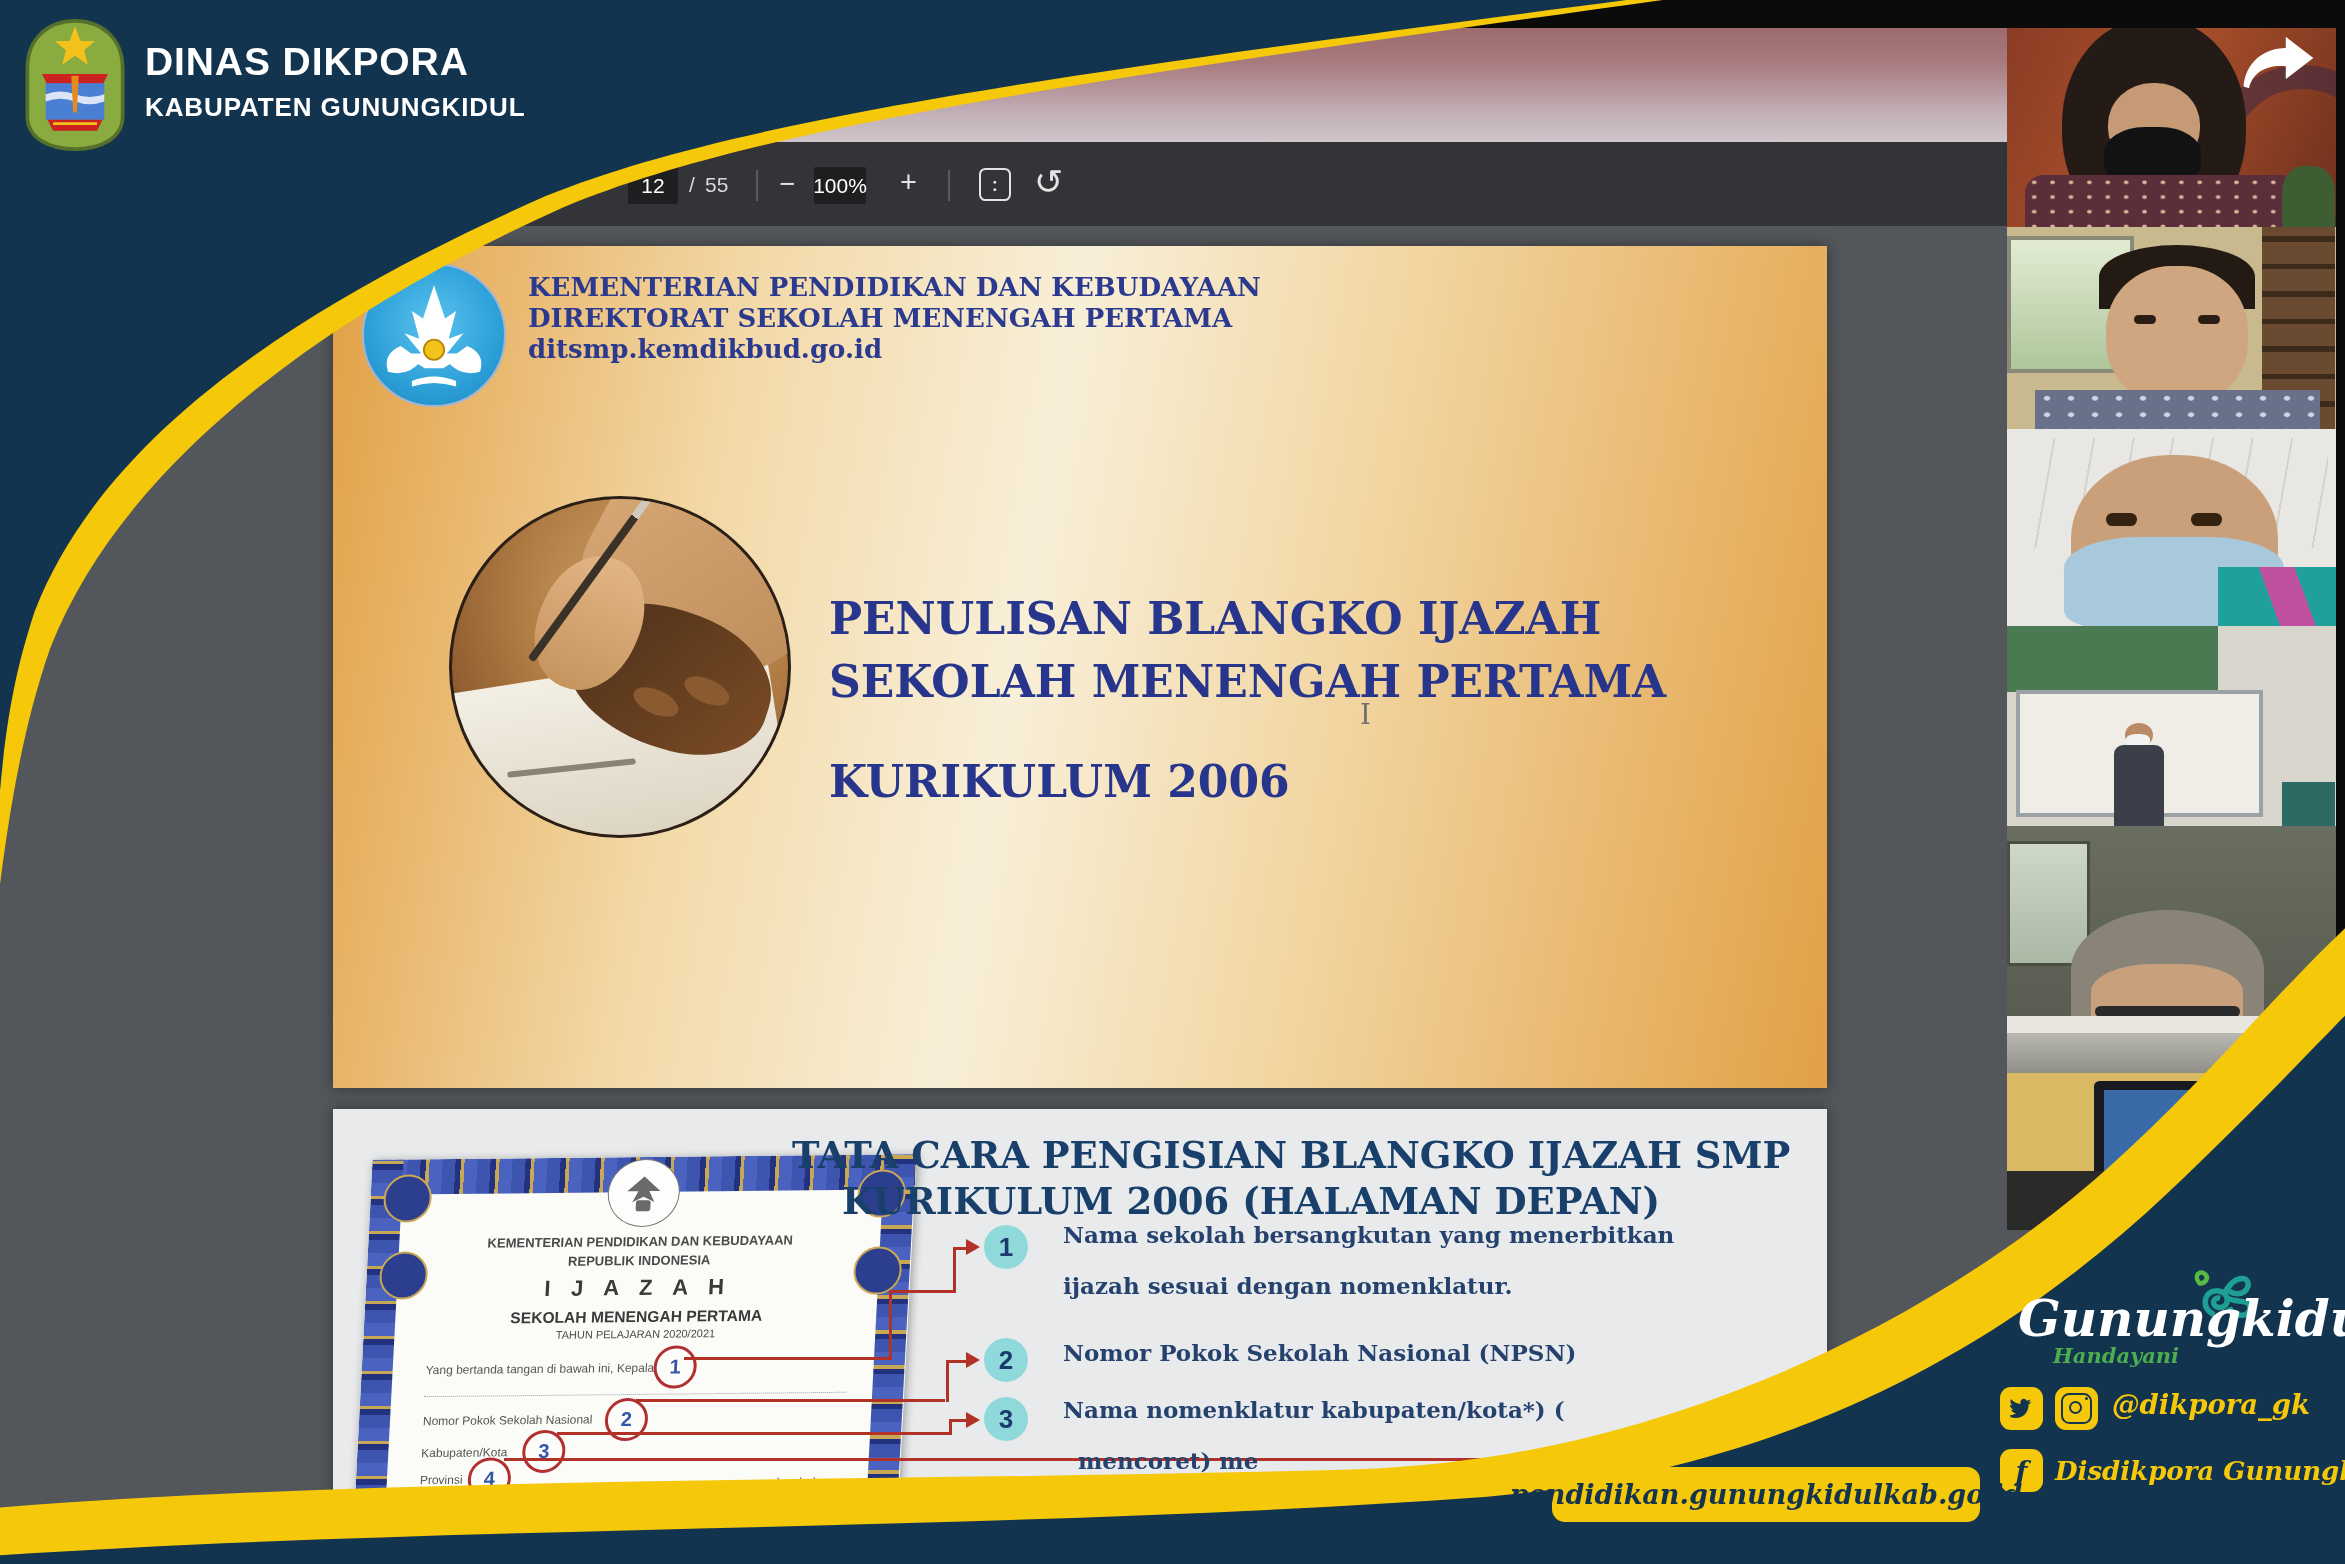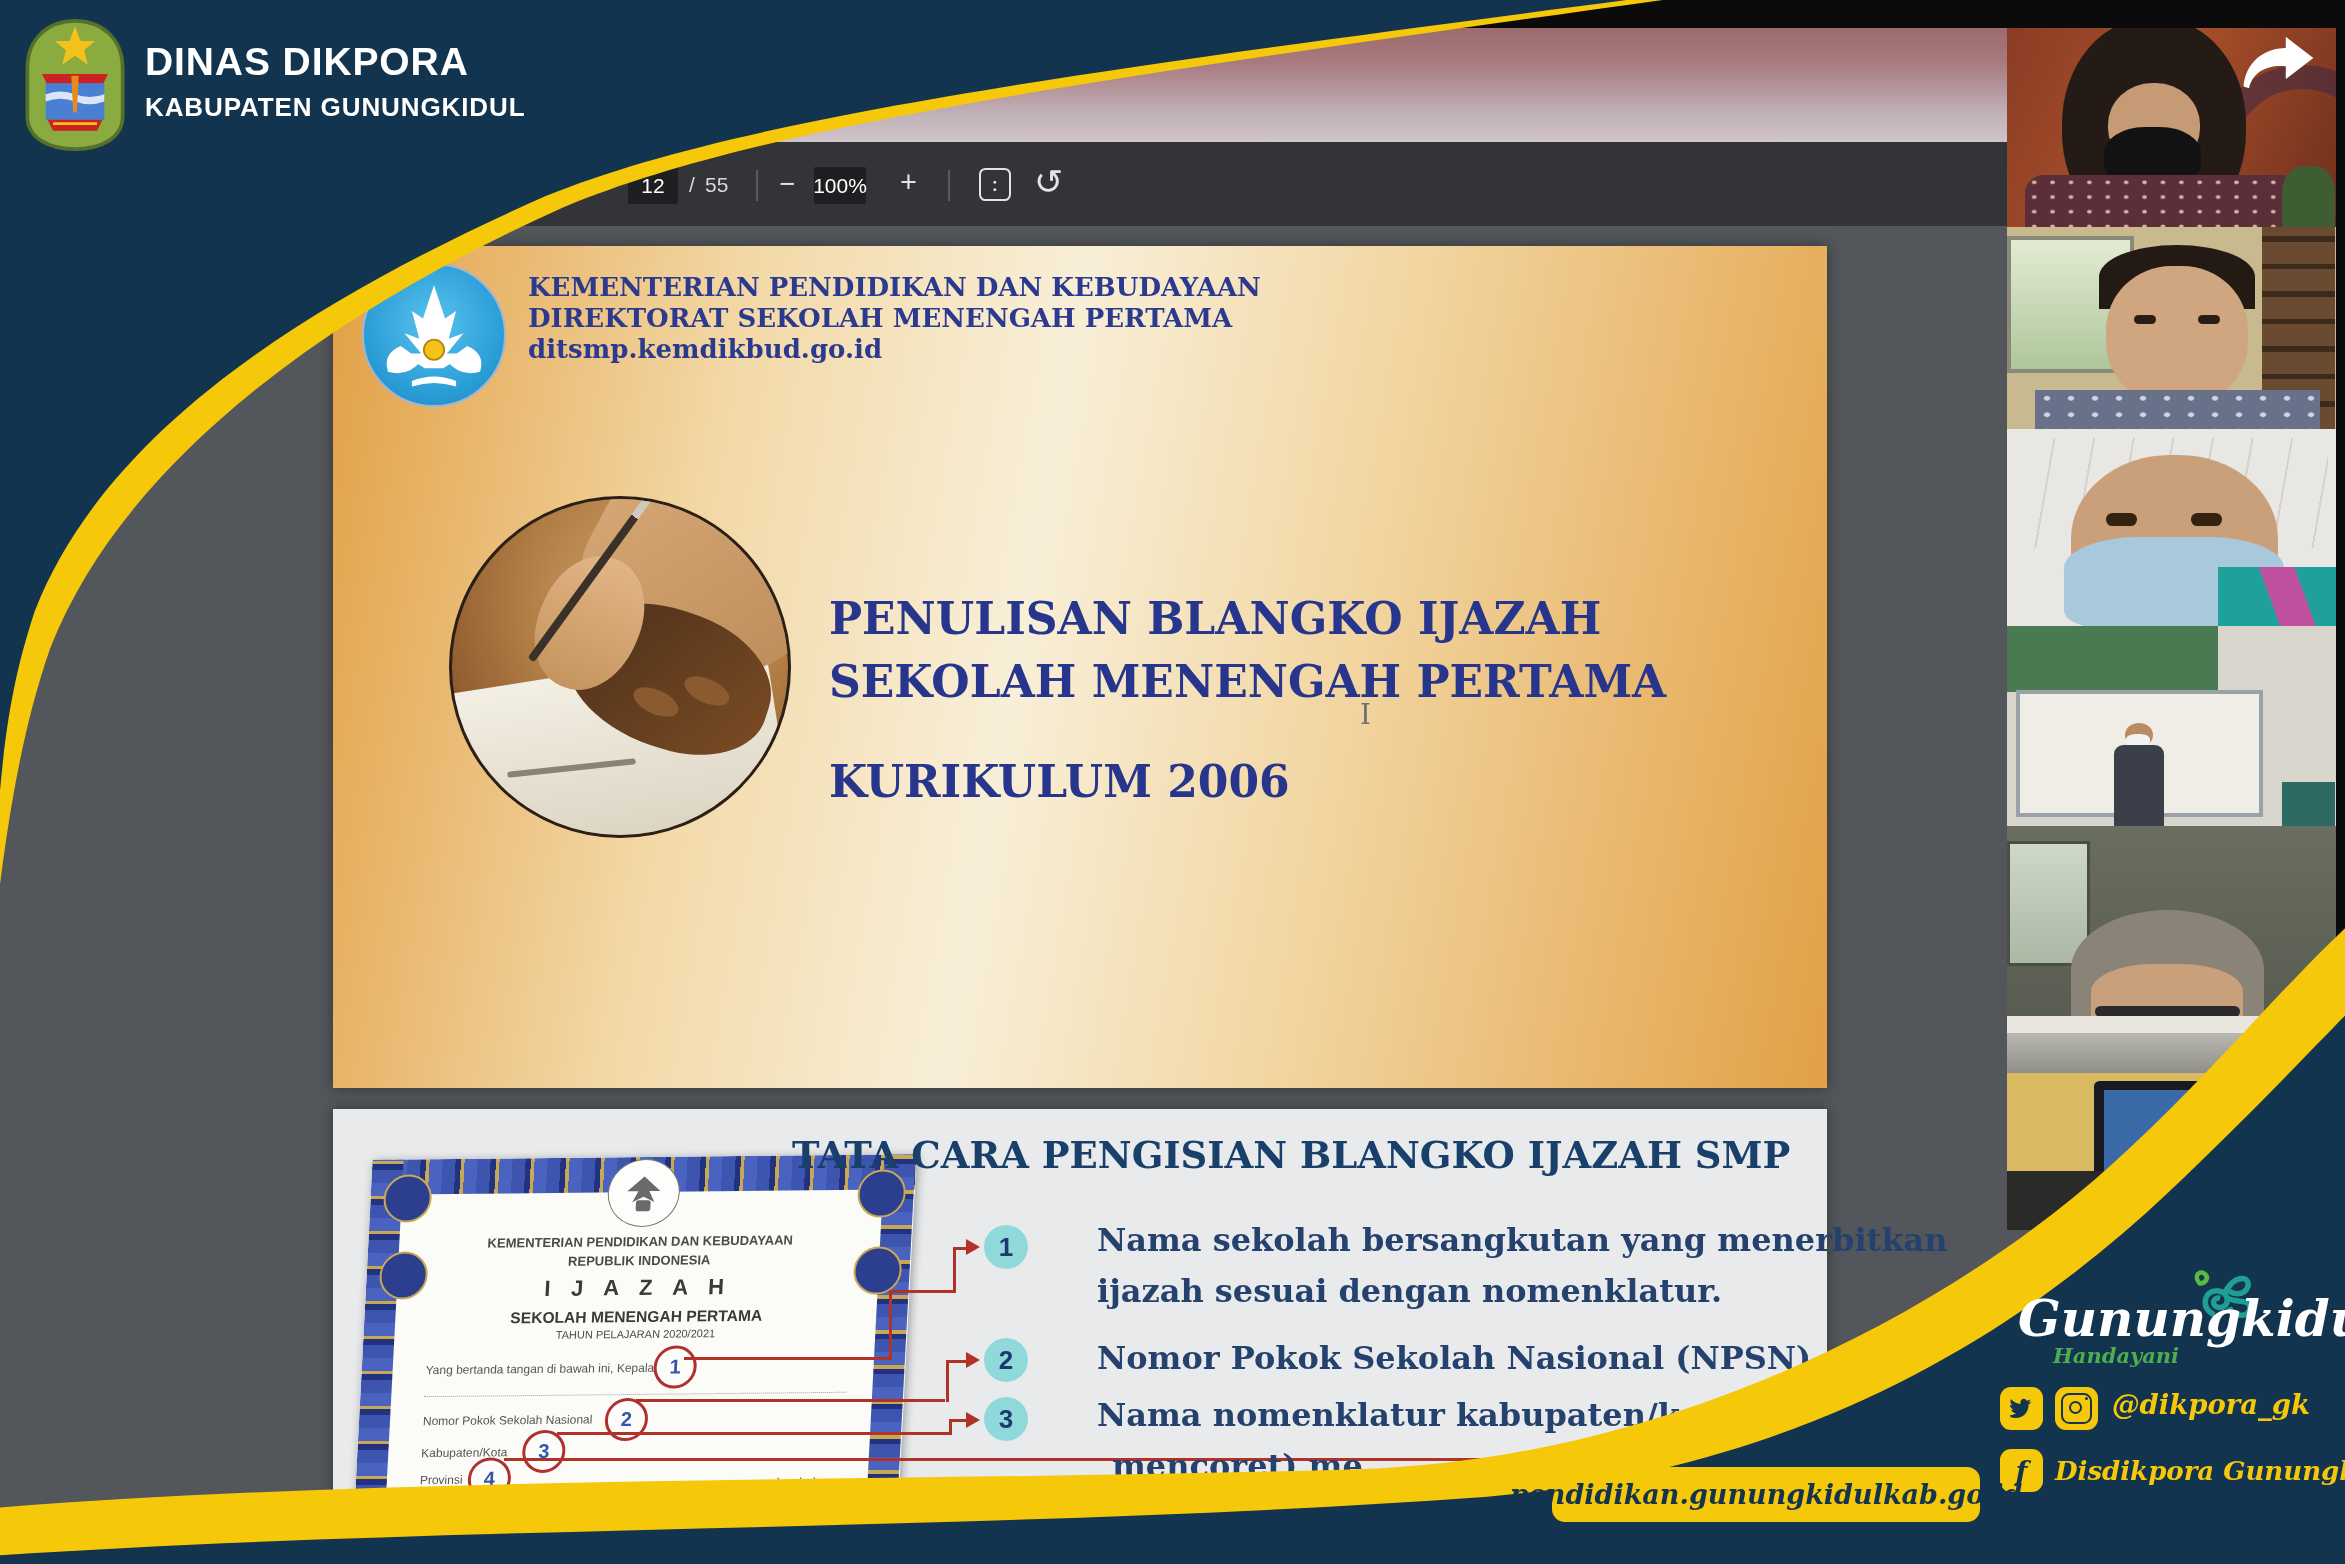--- a/index.html
+++ b/index.html
@@ -171,6 +171,7 @@
     <div class="abs redline" style="left:171px;top:349px;width:1056px;height:2.8px;"></div>
 
     <div class="abs guide-title" style="left:459px;top:24px;">TATA CARA PENGISIAN BLANGKO IJAZAH SMP</div>
+    <div class="abs guide-title" style="left:459px;top:70px;">KURIKULUM 2006 (HALAMAN DEPAN)</div>
     <div class="abs badge" style="left:651px;top:116px;">1</div>
     <div class="abs guide-item" style="left:730px;top:112px;">Nama sekolah bersangkutan yang menerbitkan</div>
     <div class="abs guide-item" style="left:730px;top:163px;">ijazah sesuai dengan nomenklatur.</div>

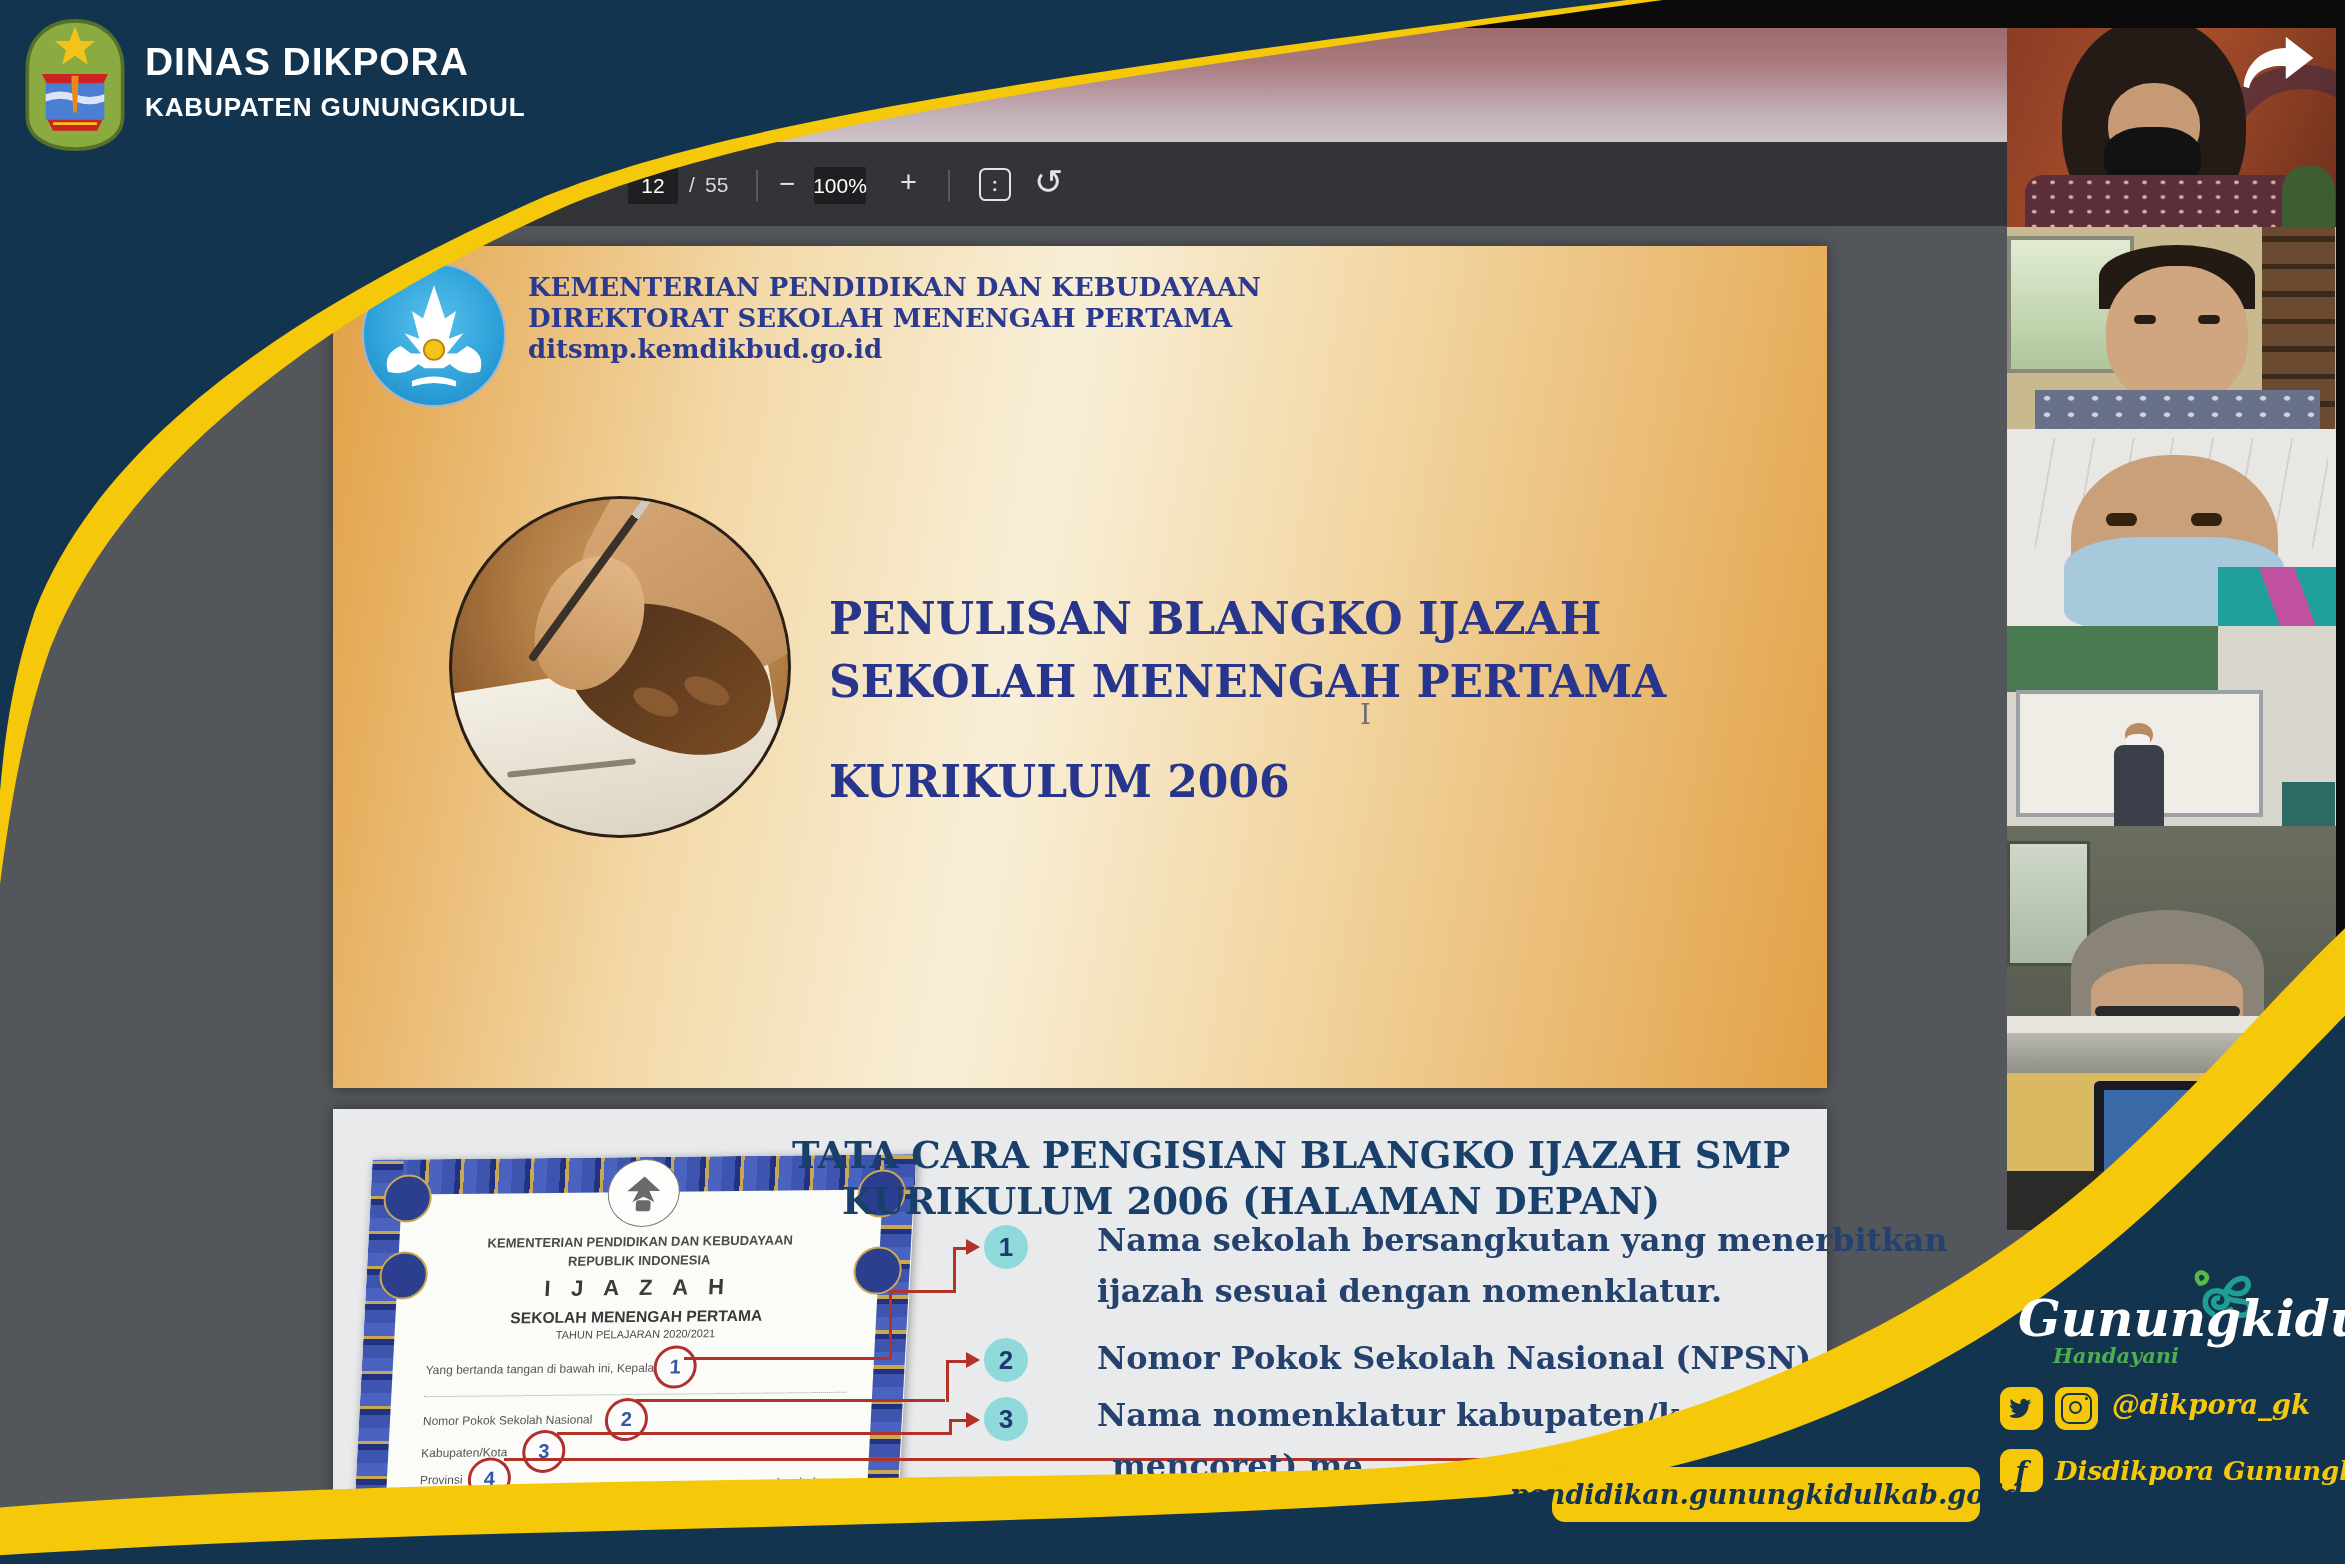--- a/index.html
+++ b/index.html
@@ -35,7 +35,7 @@
      box-shadow:0 0 13px rgba(0,0,0,.4);}
   .guide-title{font-family:"DejaVu Serif",serif;font-weight:bold;color:#19406b;font-size:37px;
      width:918px;text-align:center;white-space:nowrap;}
-  .guide-item{font-family:"DejaVu Serif",serif;font-weight:600;color:#25426f;font-size:32px;white-space:nowrap;margin-left:34px;}
+  .guide-item{font-family:"DejaVu Serif",serif;font-weight:600;color:#25426f;font-size:23px;white-space:nowrap;}
   .badge{width:44px;height:44px;border-radius:50%;background:#8fd9da;color:#1d3a6e;
      font-weight:bold;font-size:26px;display:flex;align-items:center;justify-content:center;
      font-family:"Liberation Sans",sans-serif;}

